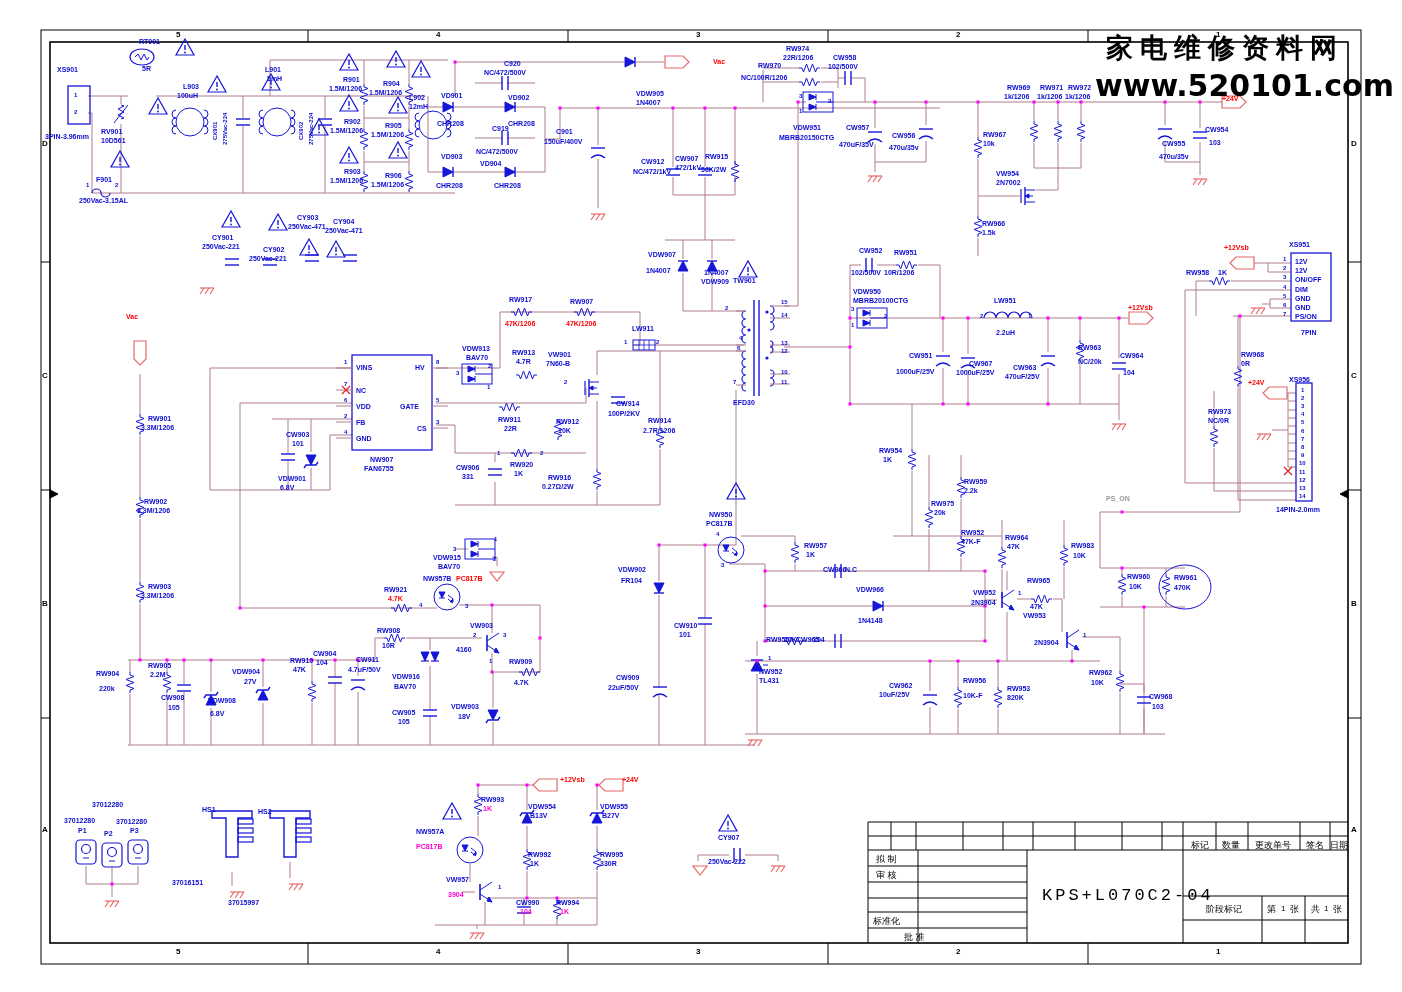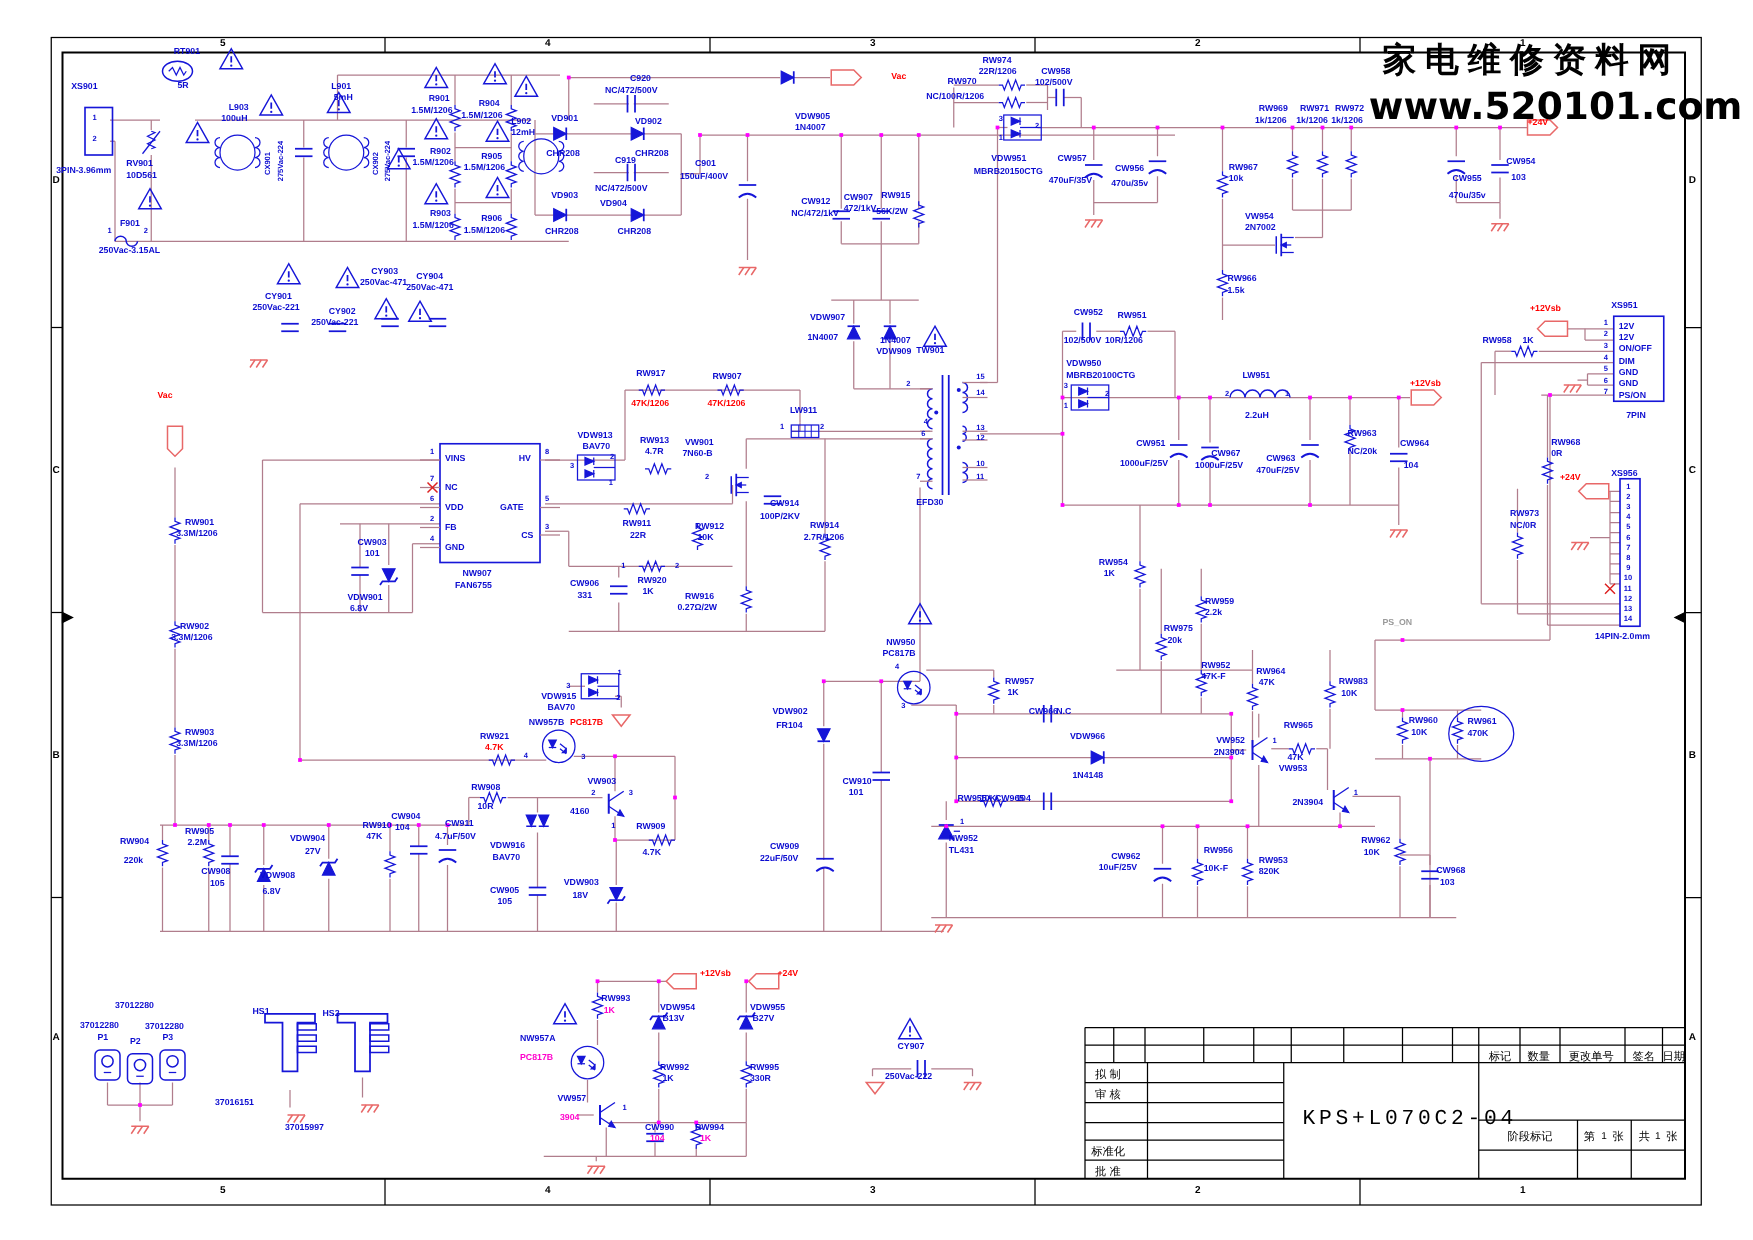--- a/index.html
+++ b/index.html
@@ -1279,7 +1279,7 @@
     <div class="tb" style="left:876px;top:853px">拟 制</div>
     <div class="tb" style="left:876px;top:869px">审 核</div>
     <div class="tb" style="left:873px;top:915px">标准化</div>
-    <div class="tb" style="left:876px;top:931px">批 准</div>
+    <div class="tb" style="left:904px;top:931px">批 准</div>
     <div class="tb" style="left:1191px;top:839px">标记</div>
     <div class="tb" style="left:1222px;top:839px">数量</div>
     <div class="tb" style="left:1255px;top:839px">更改单号</div>

